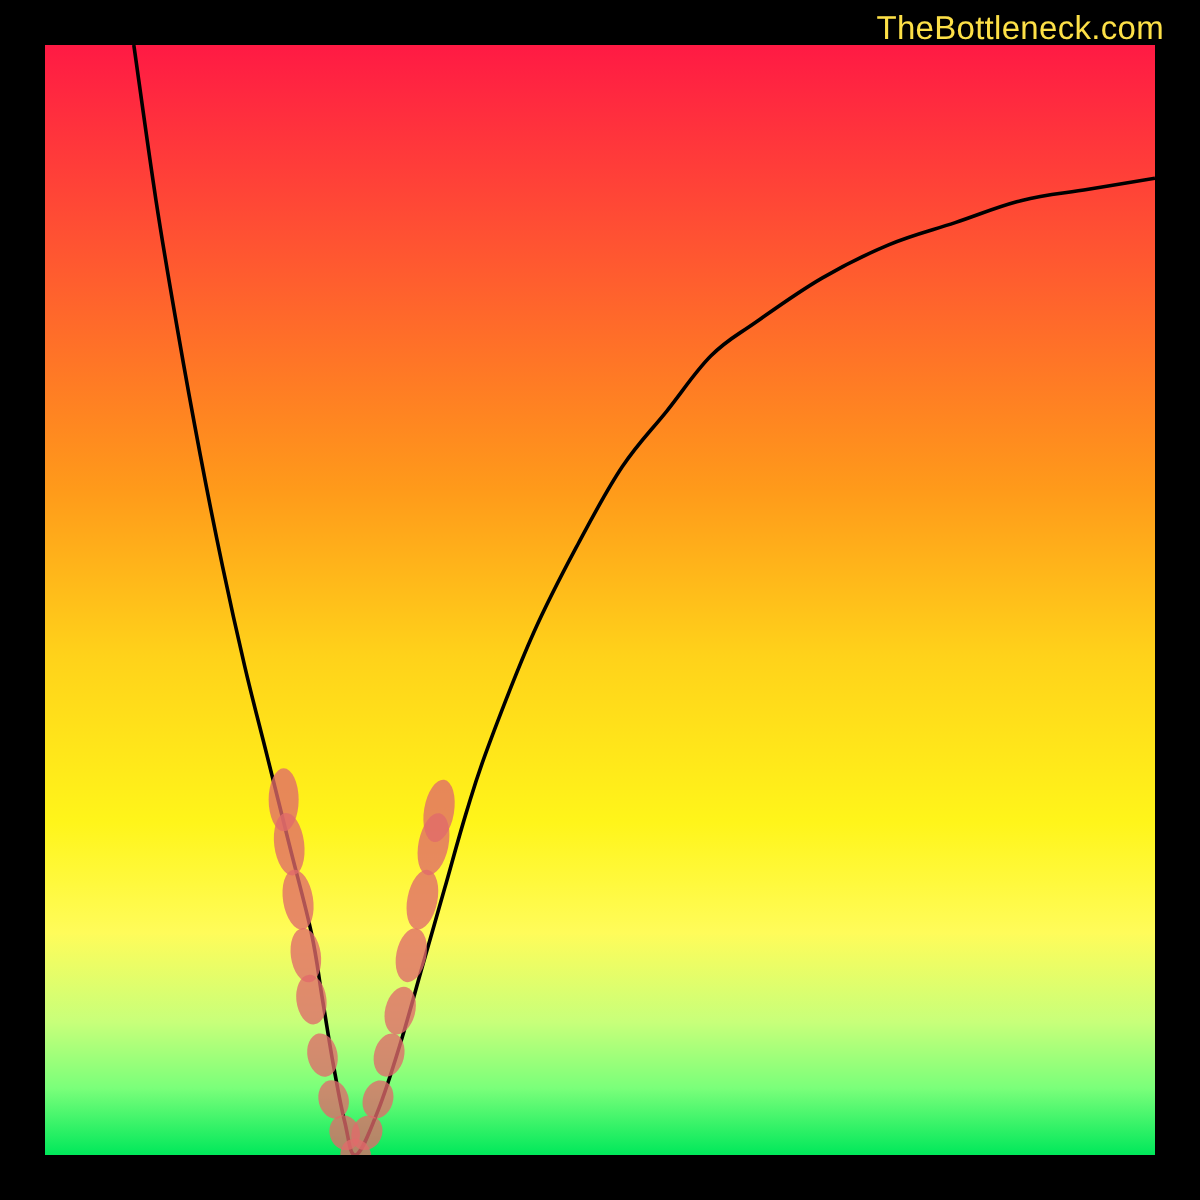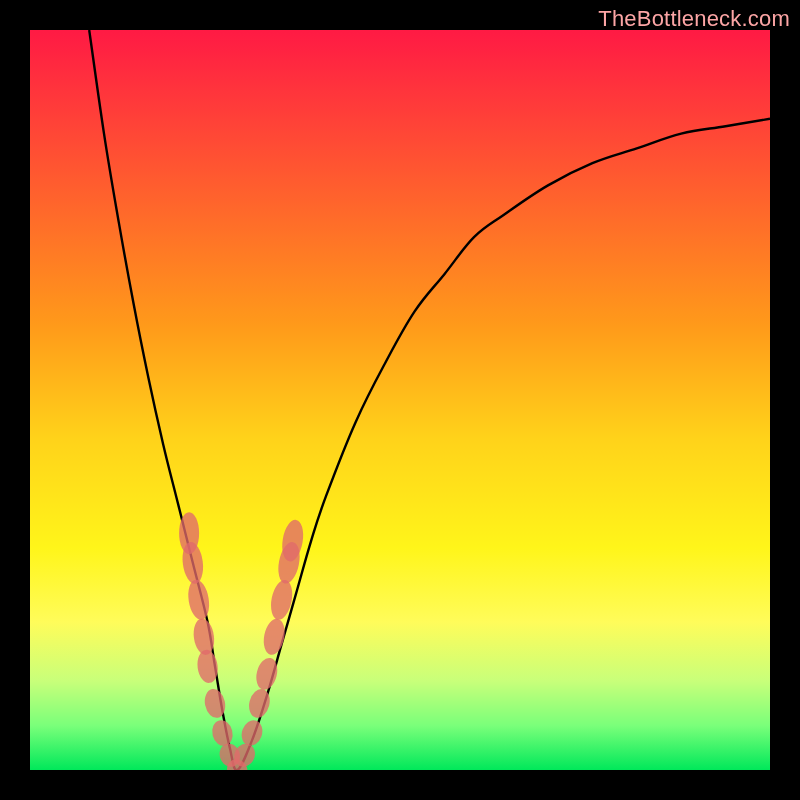--- a/index.html
+++ b/index.html
@@ -32,8 +32,8 @@
   .watermark {
     position: absolute;
     top: 6px;
-    right: 10px;
-    color: #fca5a5;
+    right: 24px;
+    color: #fde047;
     font-size: 22px;
     letter-spacing: 0.2px;
     pointer-events: none;

